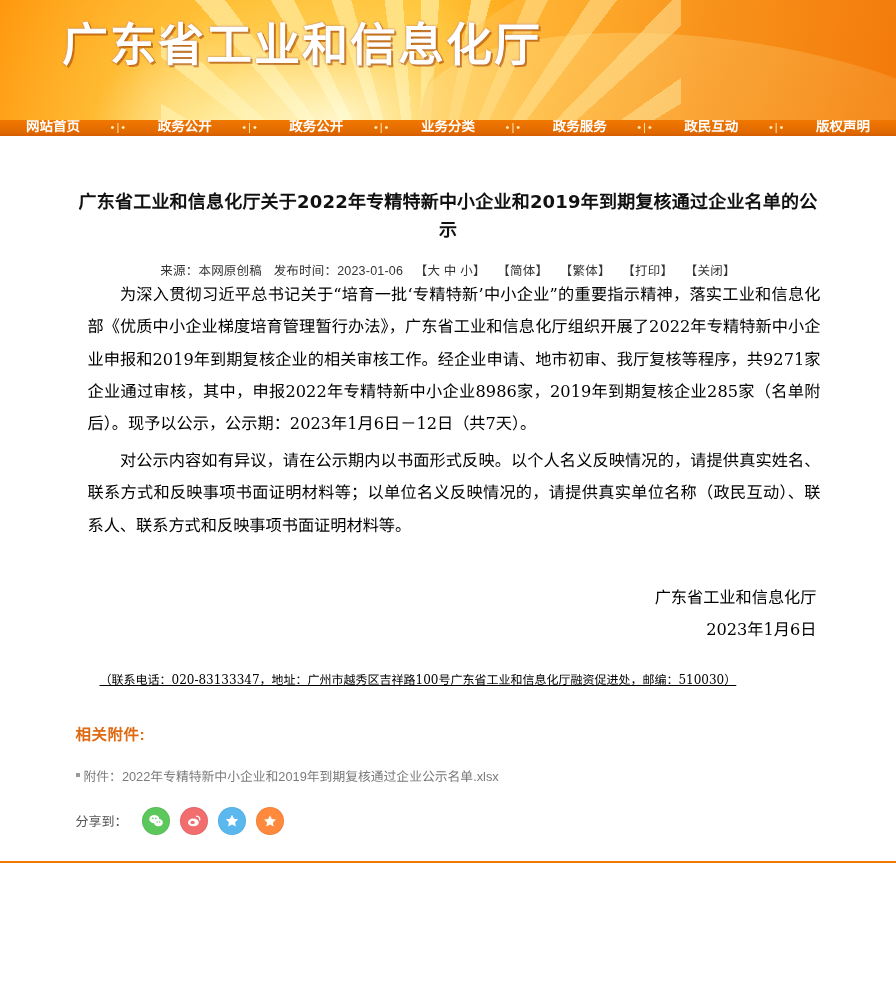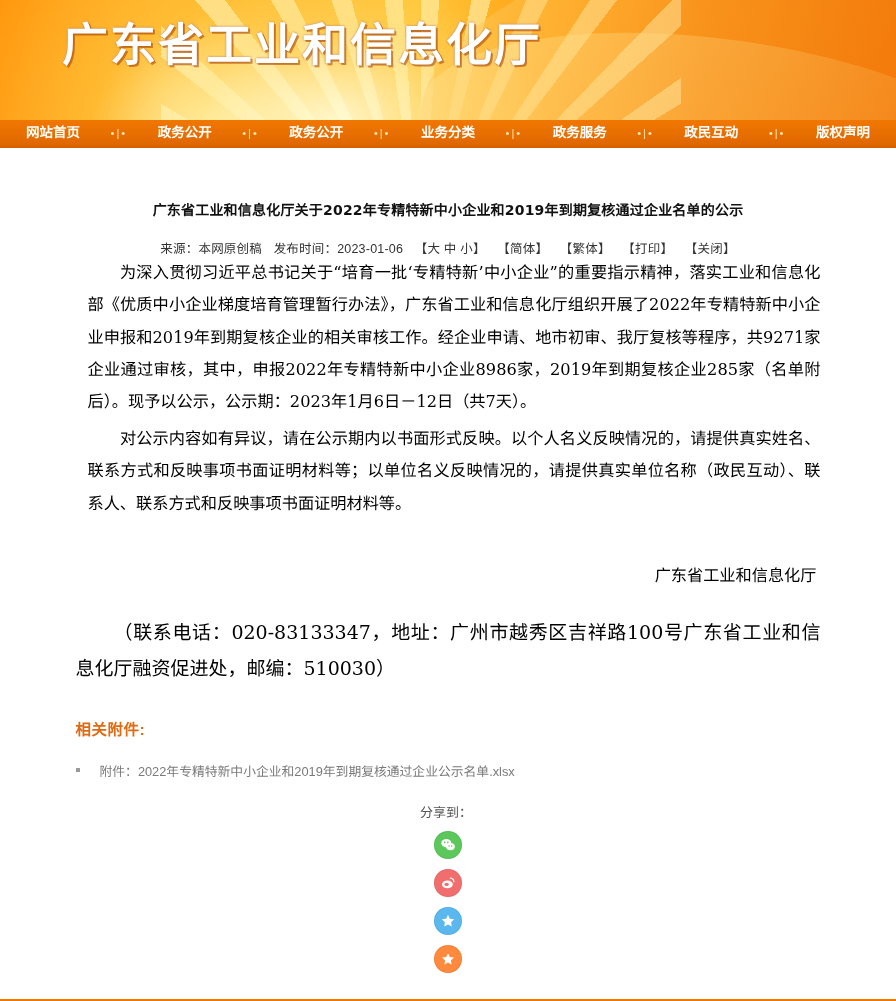--- a/index.html
+++ b/index.html
@@ -101,7 +101,7 @@
 
   
   .nav {
-    height: 28px;
+    height: 16px;
     background: linear-gradient(180deg, #f07800 0%, #e86f00 50%, #dd6600 100%);
     display: flex;
     align-items: center;

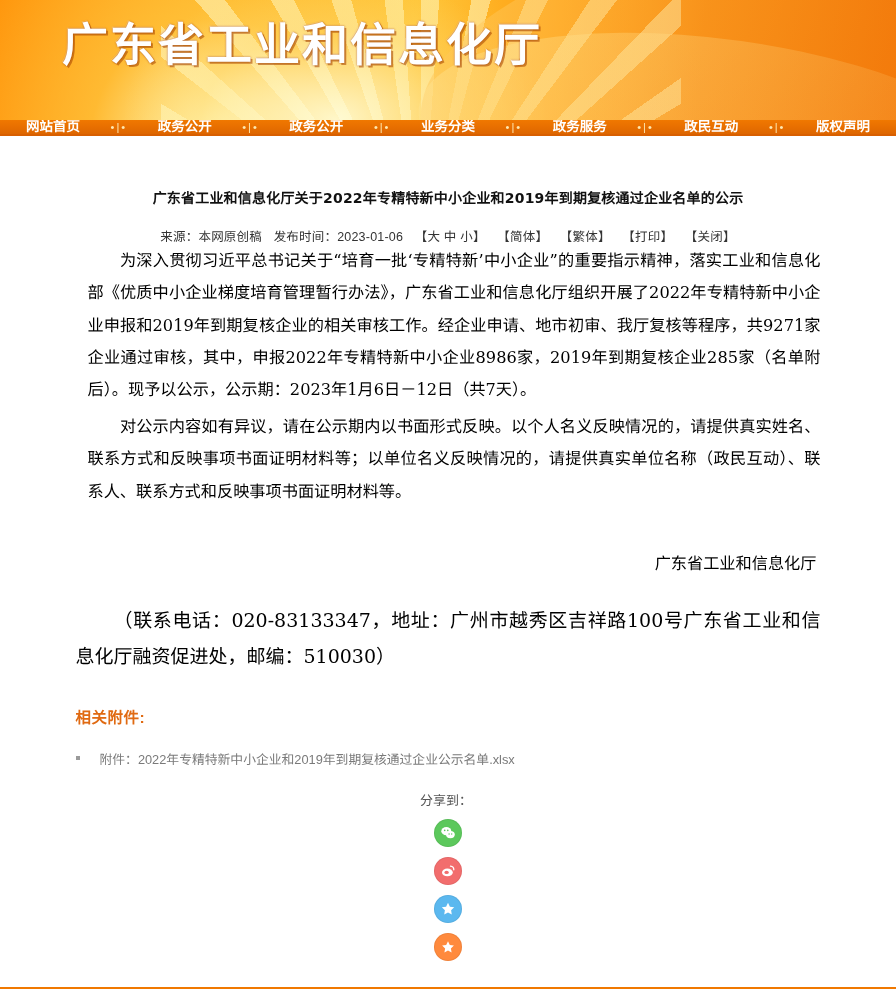--- a/index.html
+++ b/index.html
@@ -136,7 +136,7 @@
     width: 740px;
     text-align: center;
     font-family: "DejaVu Sans", "Liberation Sans", sans-serif;
-    font-size: 14px;
+    font-size: 18px;
     font-weight: bold;
     color: #111;
     line-height: 1.55;

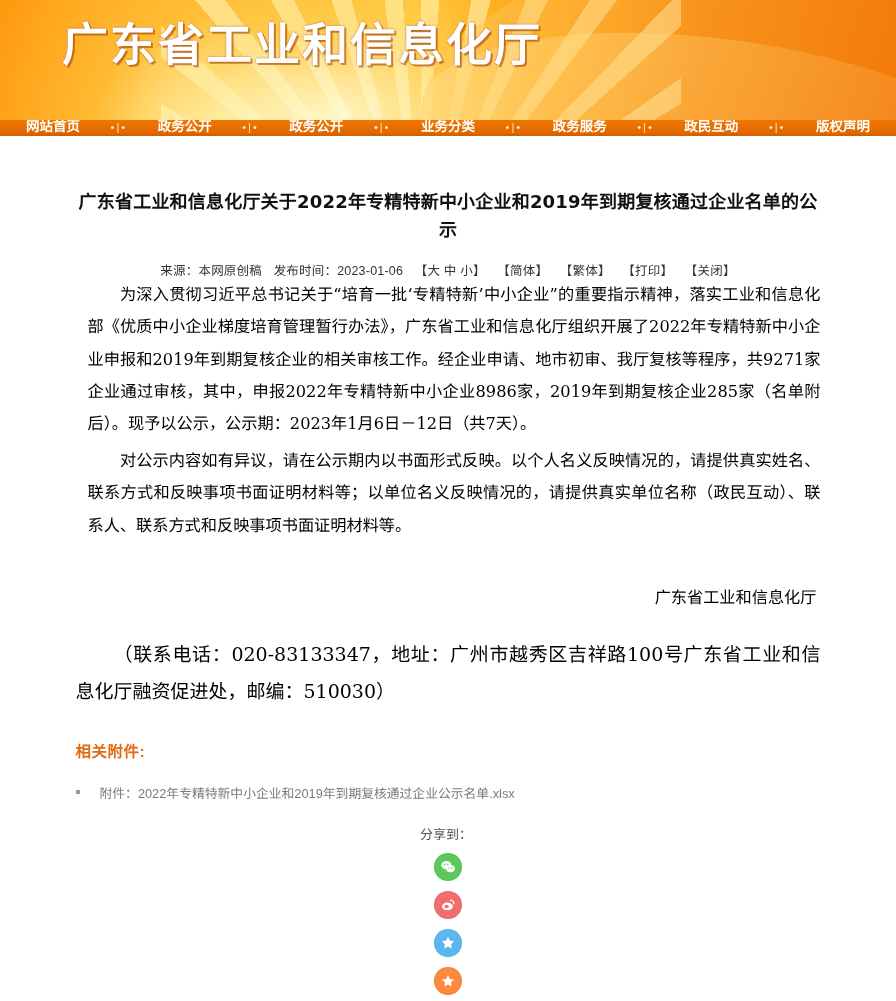--- a/index.html
+++ b/index.html
@@ -302,6 +302,7 @@
 
     <div class="sign">
       <div>广东省工业和信息化厅</div>
+      <div>2023年1月6日</div>
     </div>
 
     <div class="contact">（联系电话：020-83133347，地址：广州市越秀区吉祥路100号广东省工业和信息化厅融资促进处，邮编：510030）</div>

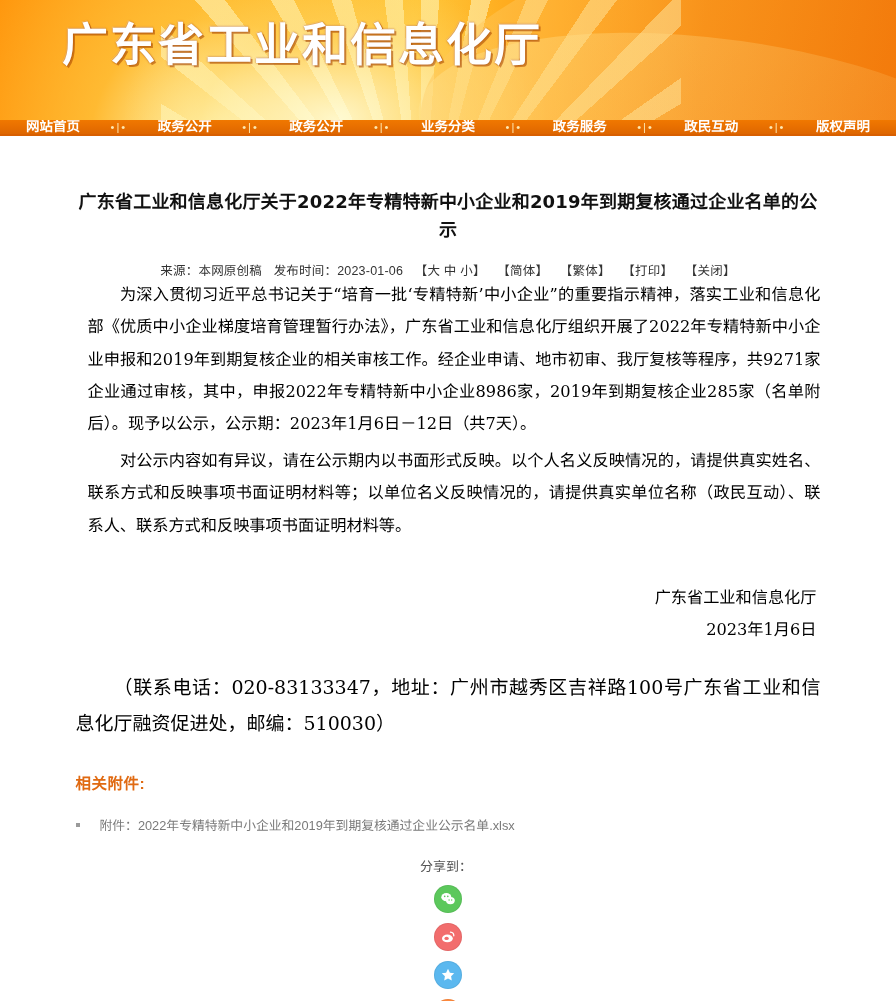--- a/index.html
+++ b/index.html
@@ -178,10 +178,11 @@
     margin: 22px auto 0;
     width: 745px;
     font-family: "DejaVu Serif", "Liberation Serif", serif;
-    font-size: 19px;
+    font-size: 12px;
     line-height: 1.9;
     text-indent: 2em;
     text-align: justify;
+    text-decoration: underline;
   }
 
   

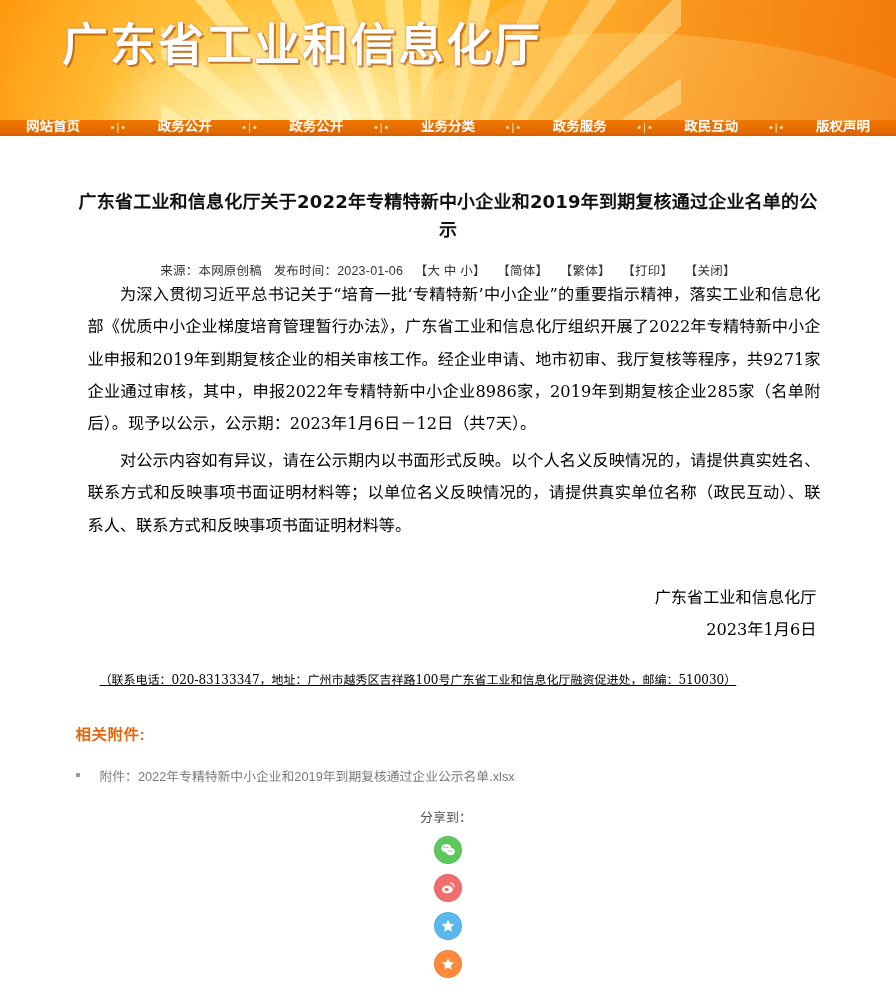--- a/index.html
+++ b/index.html
@@ -202,7 +202,7 @@
     color: #7a7a7a;
     display: flex;
     align-items: center;
-    gap: 18px;
+    gap: 2px;
   }
   .attach-item .dot {
     display: inline-block;

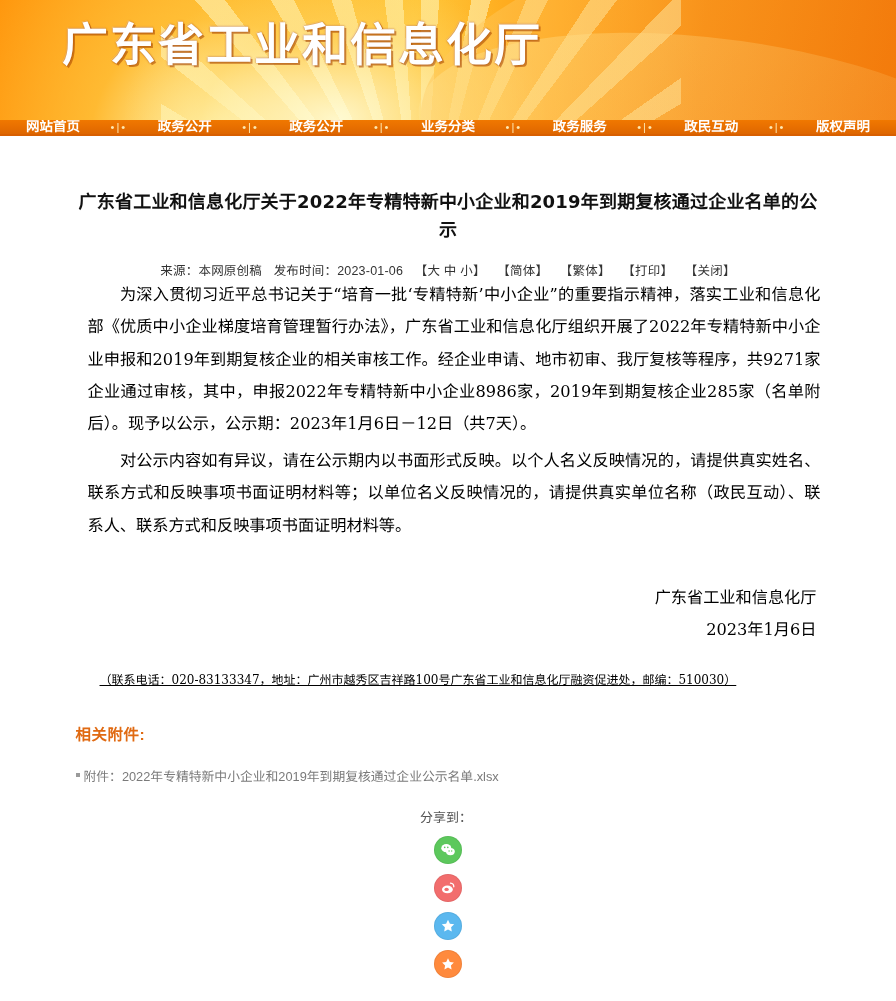--- a/index.html
+++ b/index.html
@@ -218,7 +218,6 @@
     display: flex;
     align-items: center;
     gap: 10px;
-    flex-direction: column;
   }
   .share-label {
     font-size: 13px;

